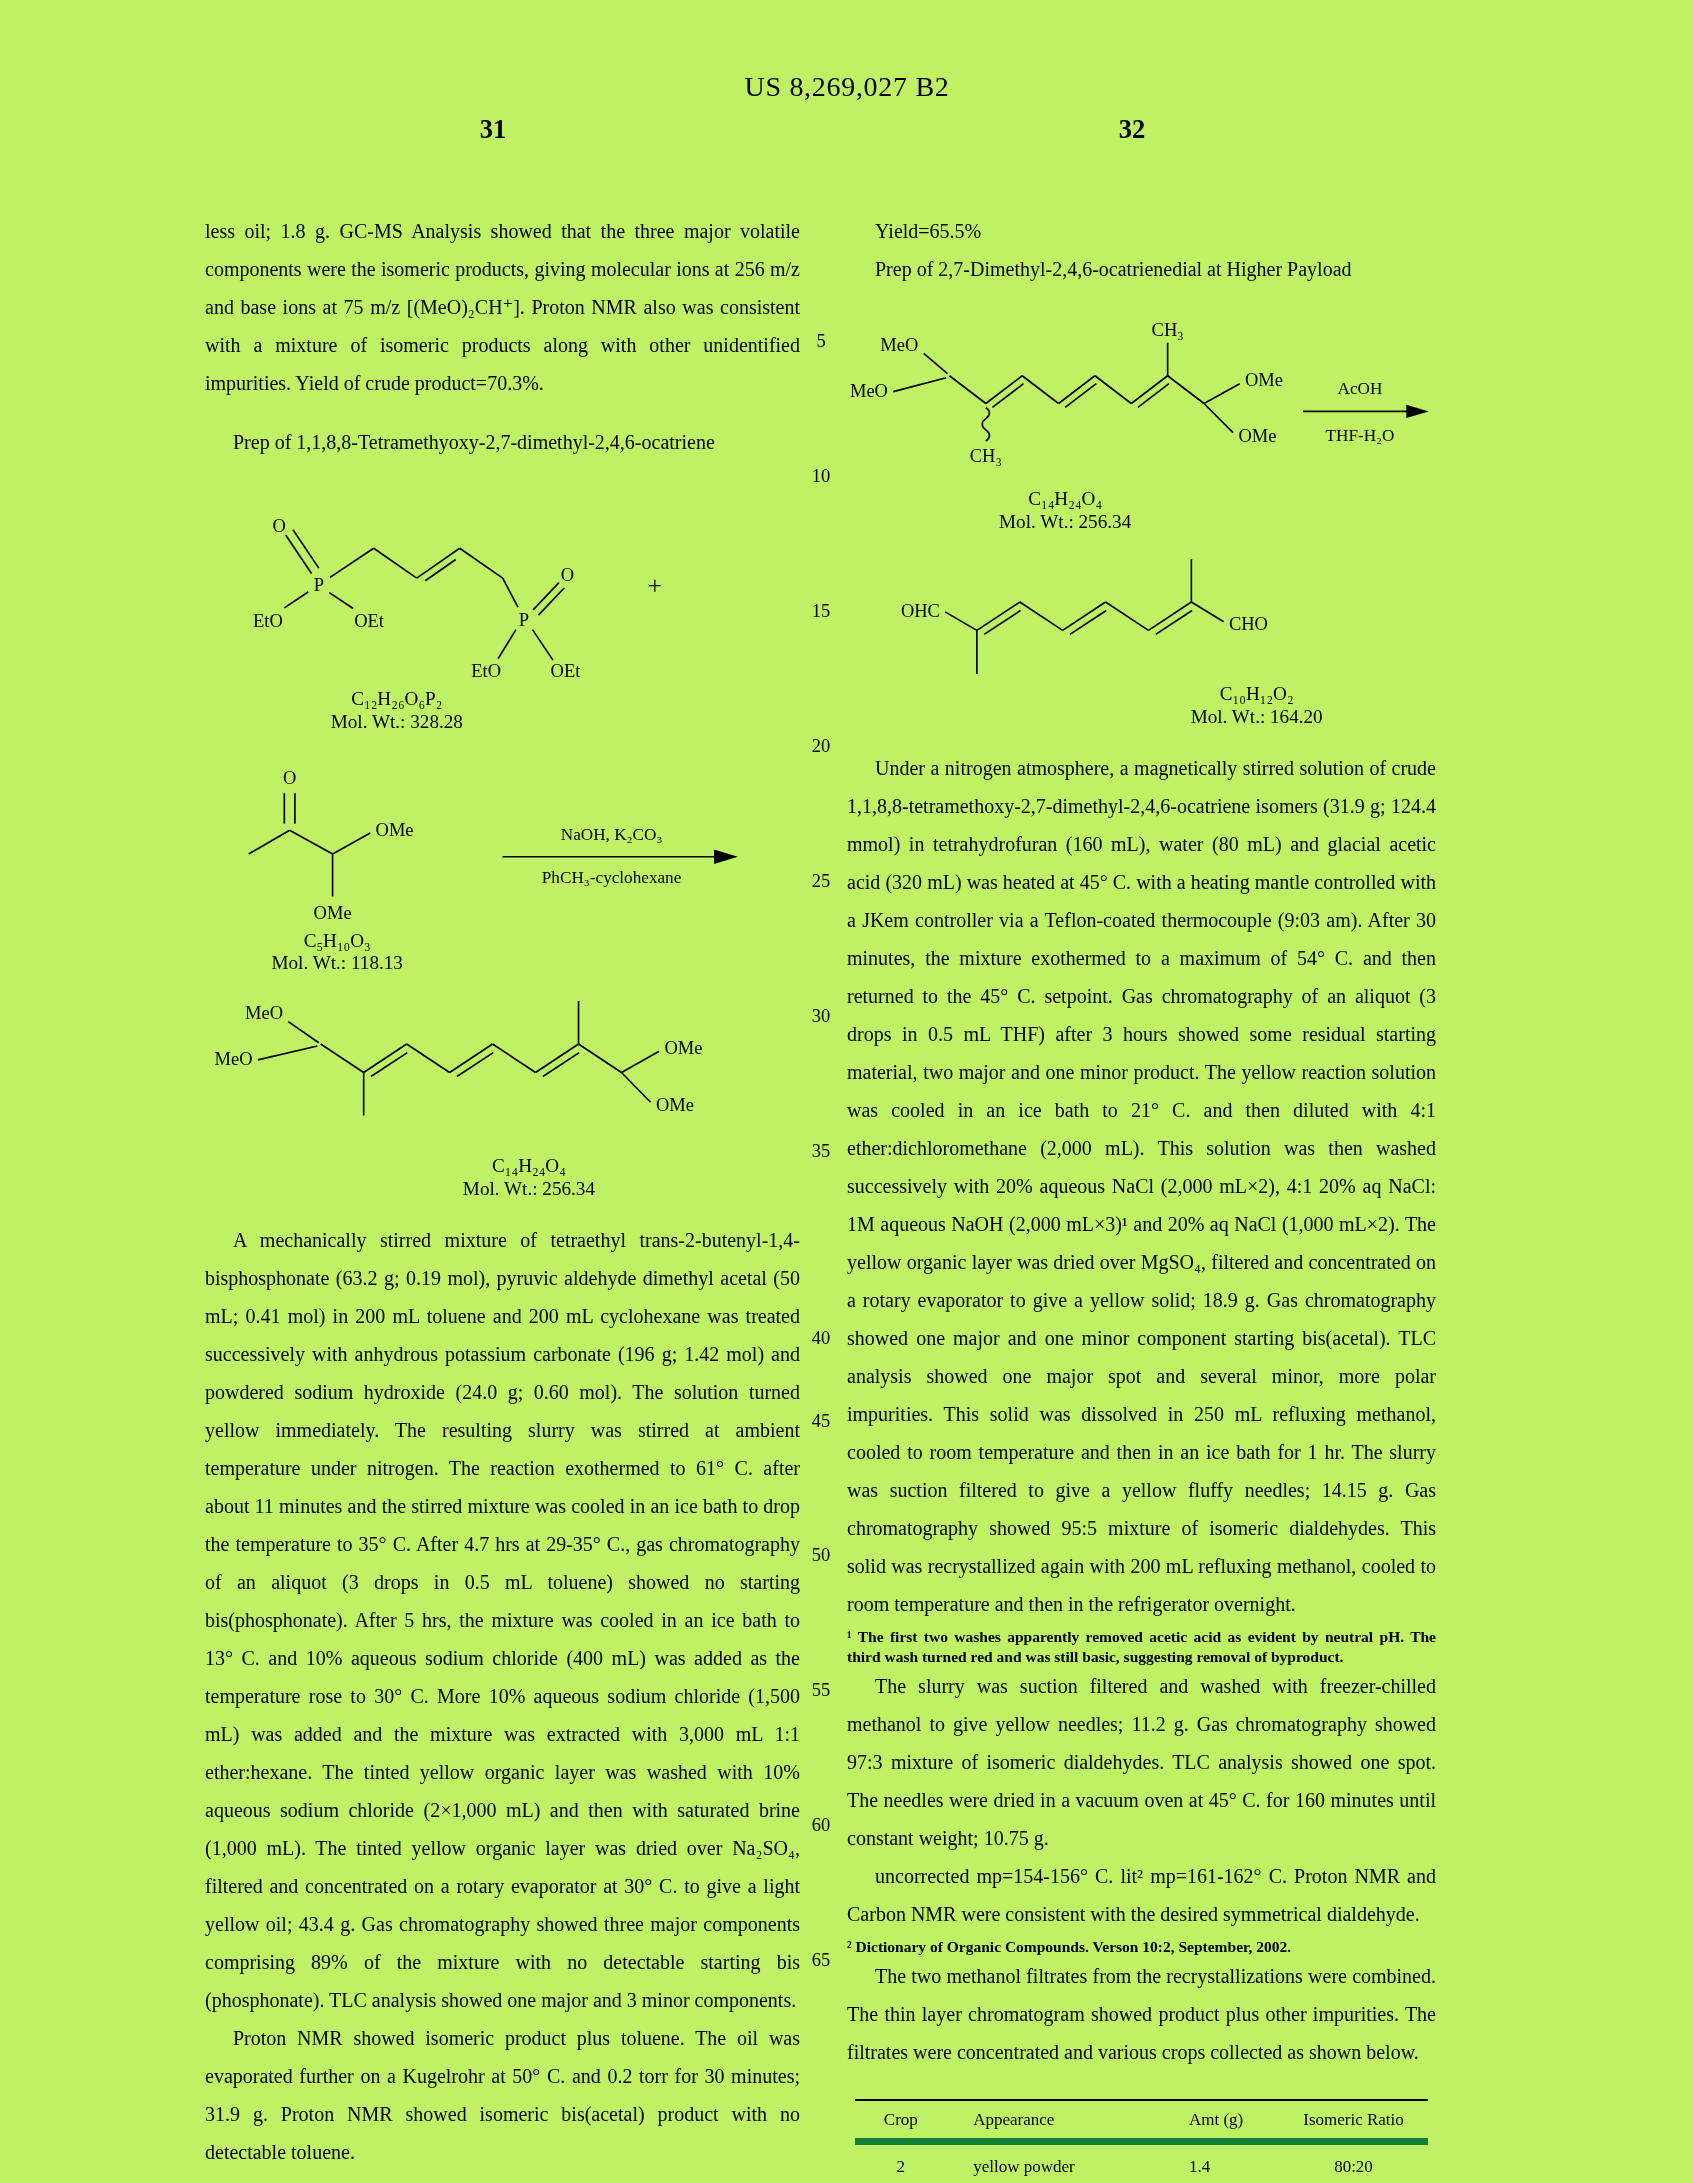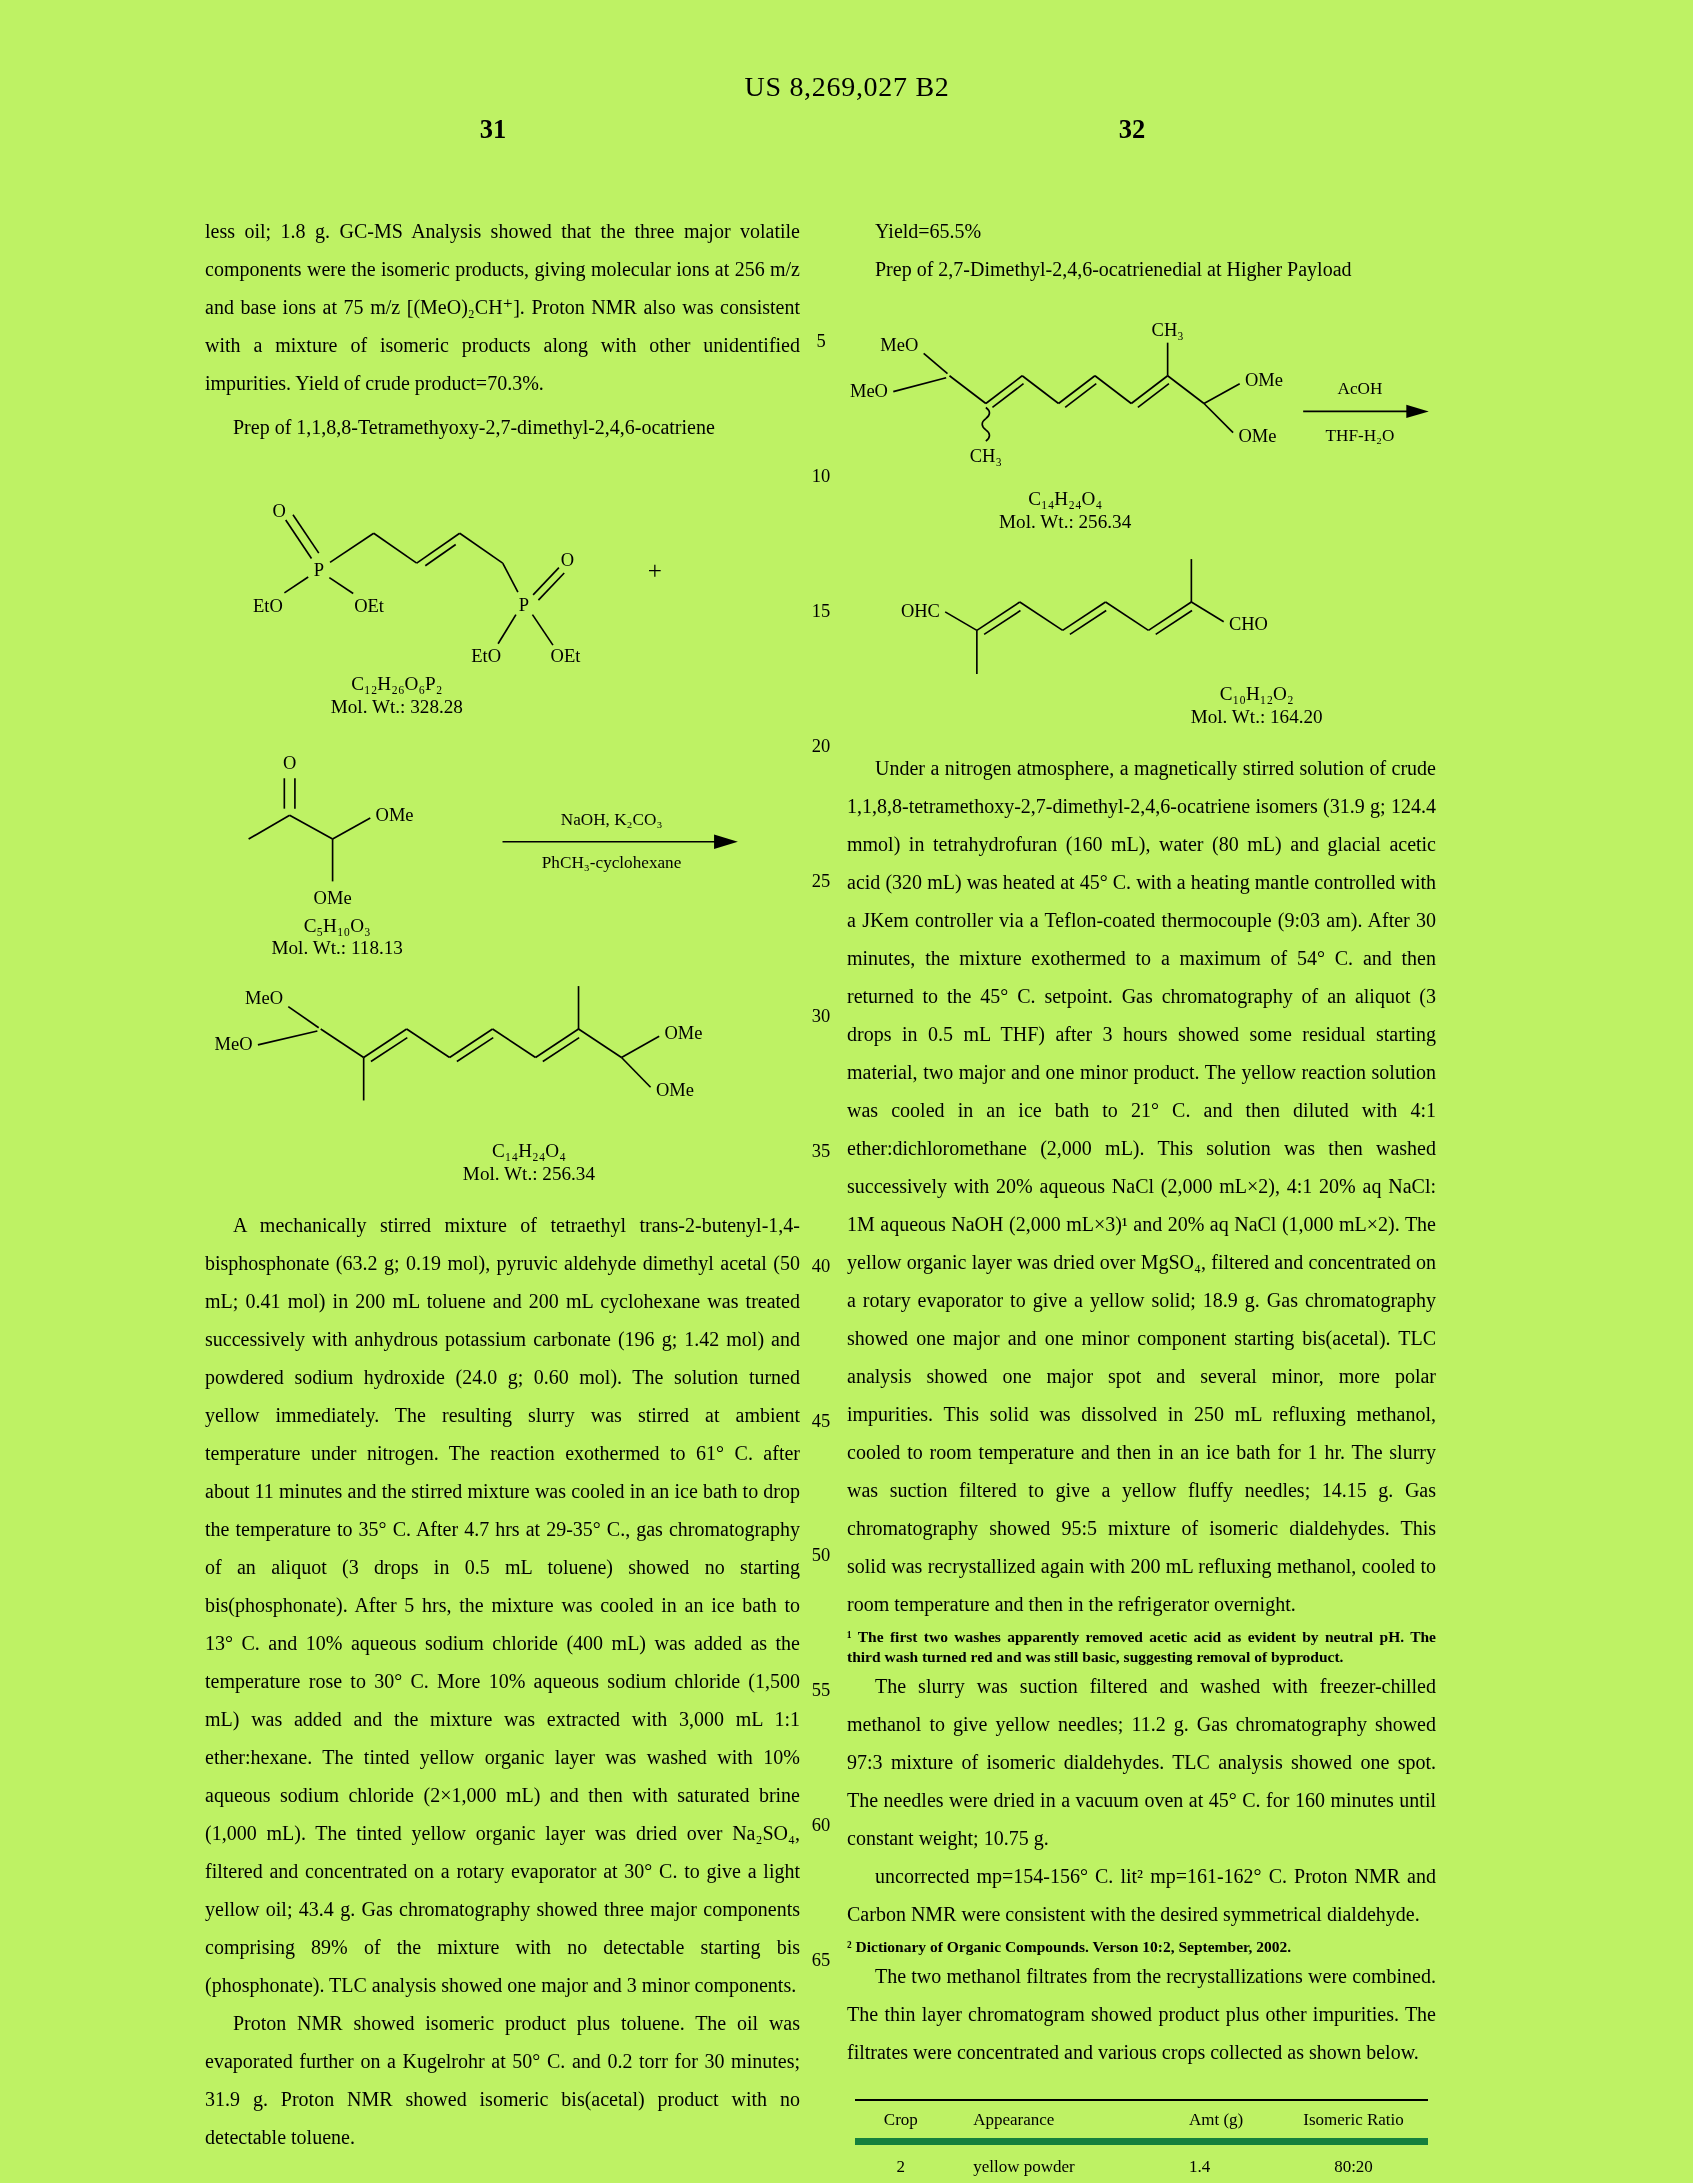--- a/index.html
+++ b/index.html
@@ -33,7 +33,7 @@
     text-justify:inter-word;
   }
   .indent{text-indent:28px;}
-  .mt34{margin-top:6px;}
+  .mt34{margin-top:21px;}
   .mt30{margin-top:20px;}
   .mt26{margin-top:17px;}
   .fn{

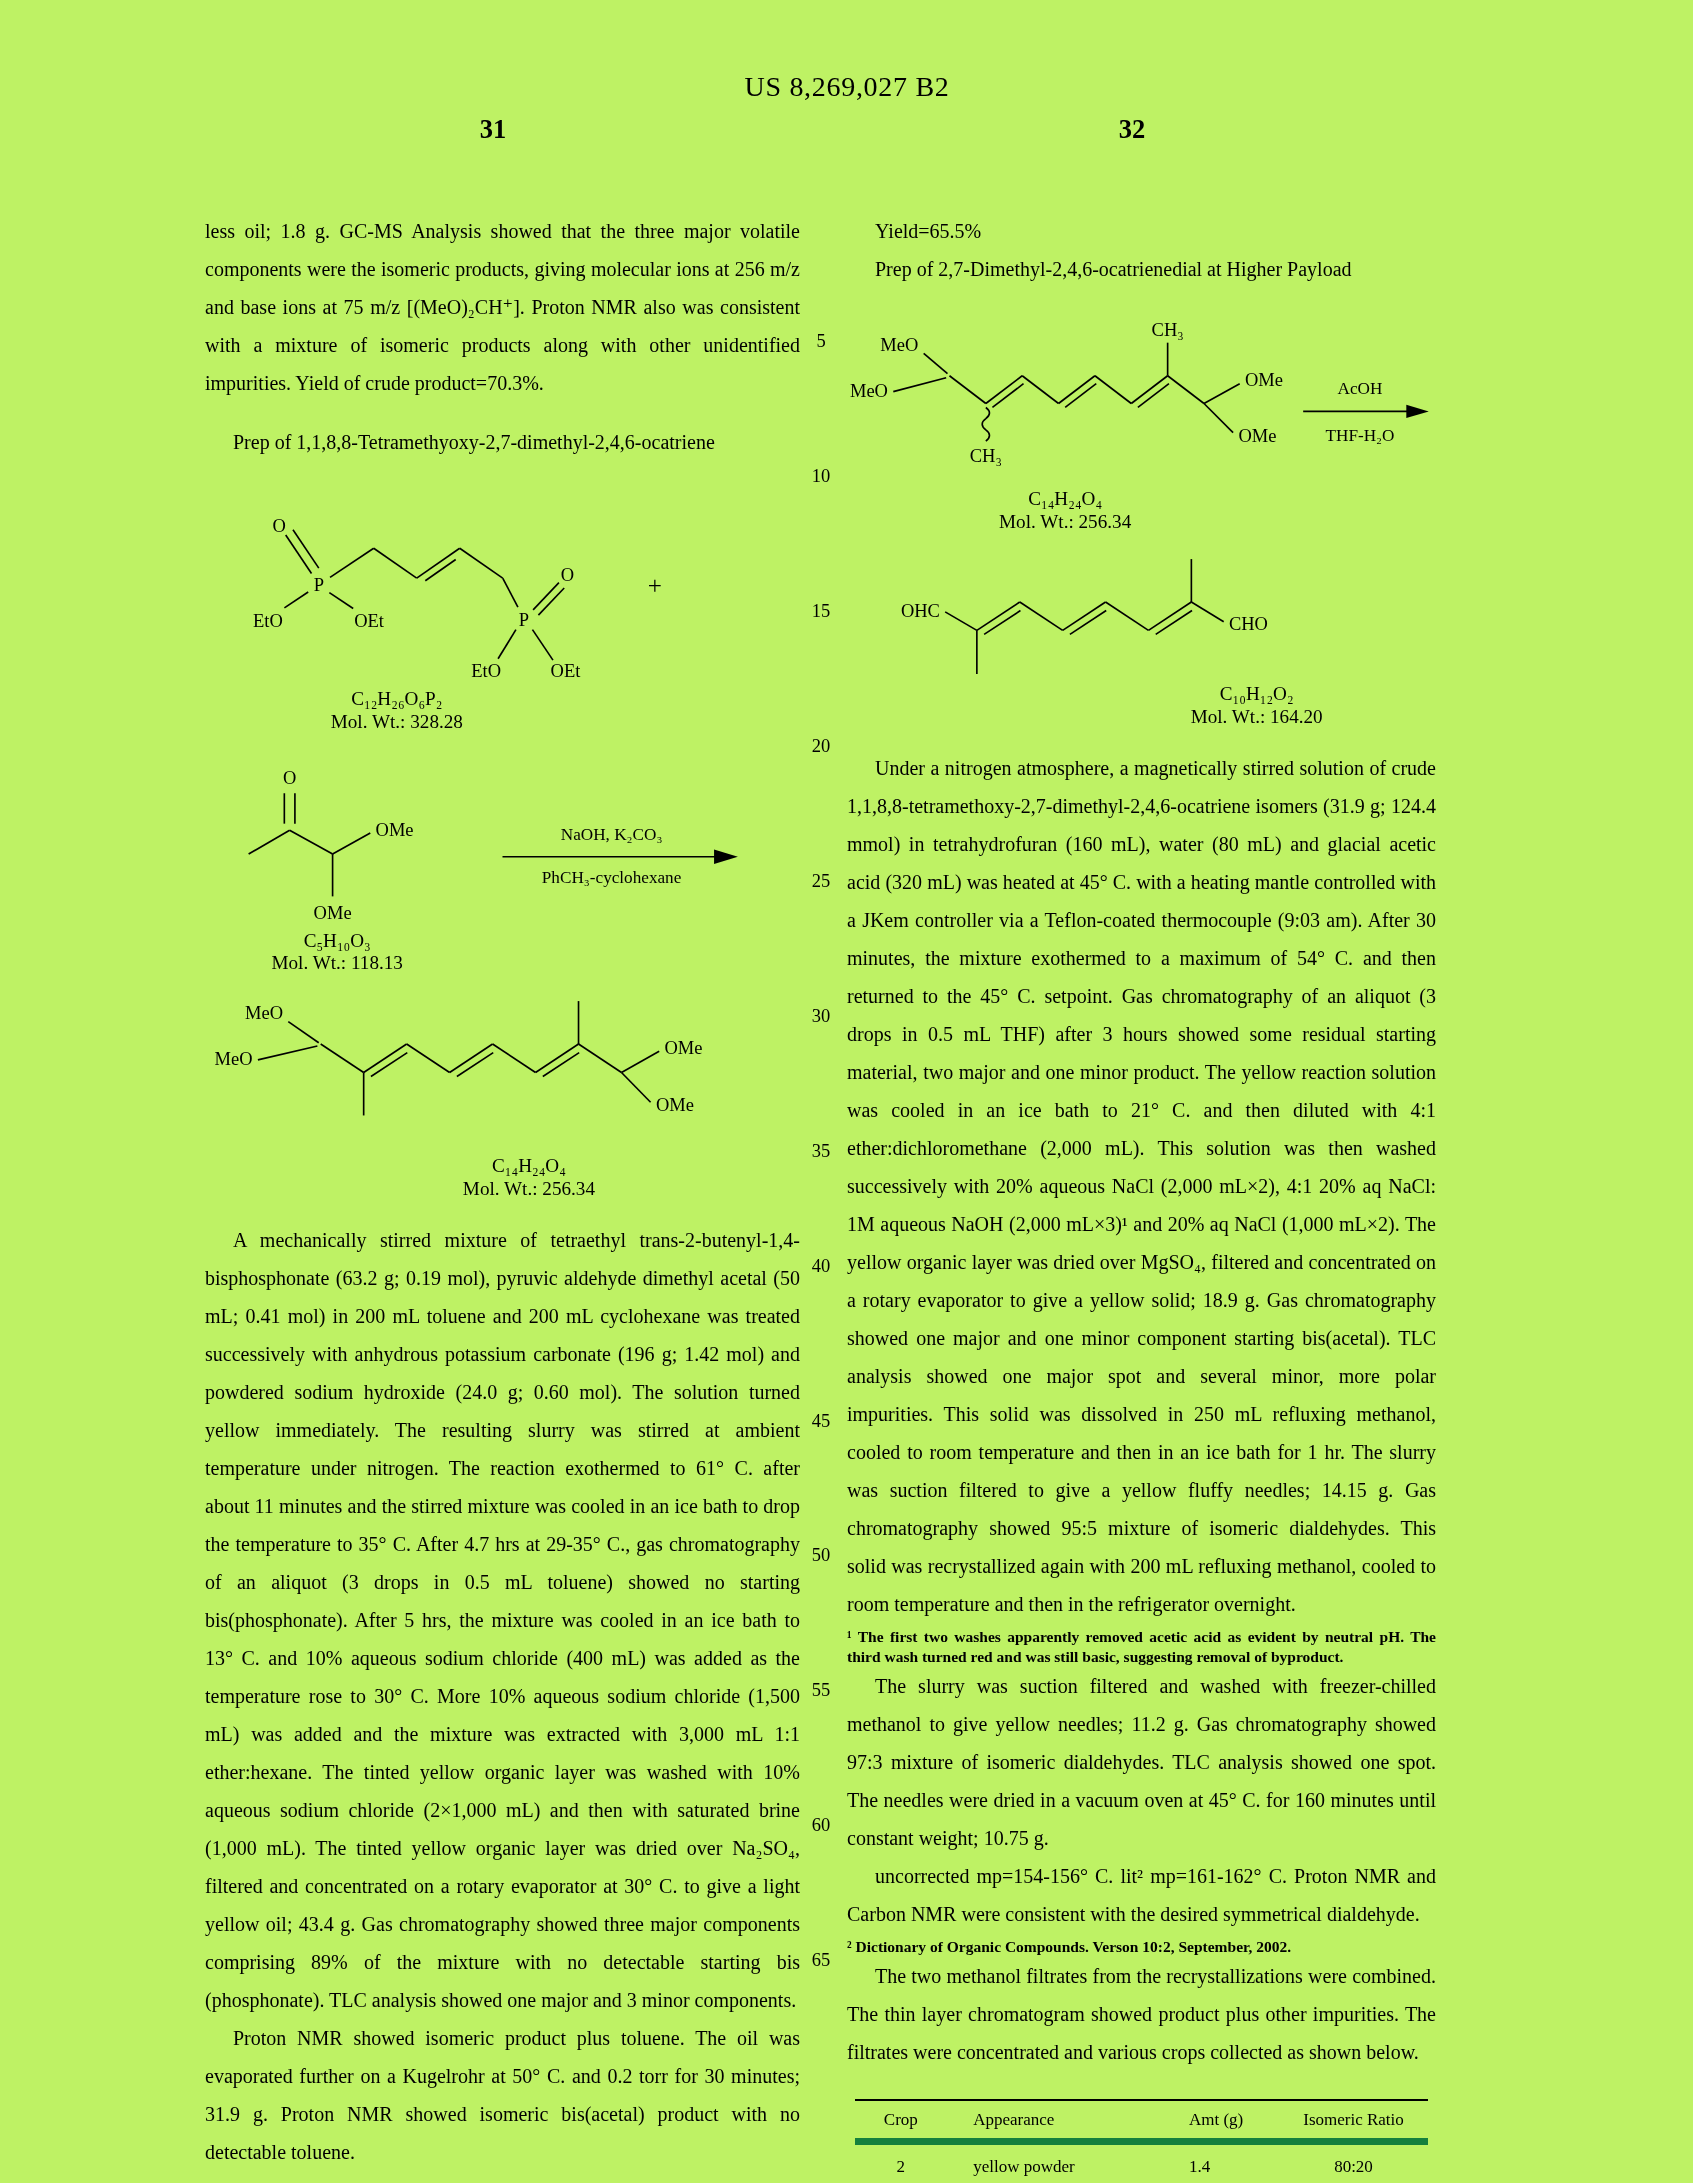--- a/index.html
+++ b/index.html
@@ -82,7 +82,7 @@
     <span style="top:871px">25</span>
     <span style="top:1006px">30</span>
     <span style="top:1141px">35</span>
-    <span style="top:1256px">40</span>
+    <span style="top:1328px">40</span>
     <span style="top:1411px">45</span>
     <span style="top:1545px">50</span>
     <span style="top:1680px">55</span>

